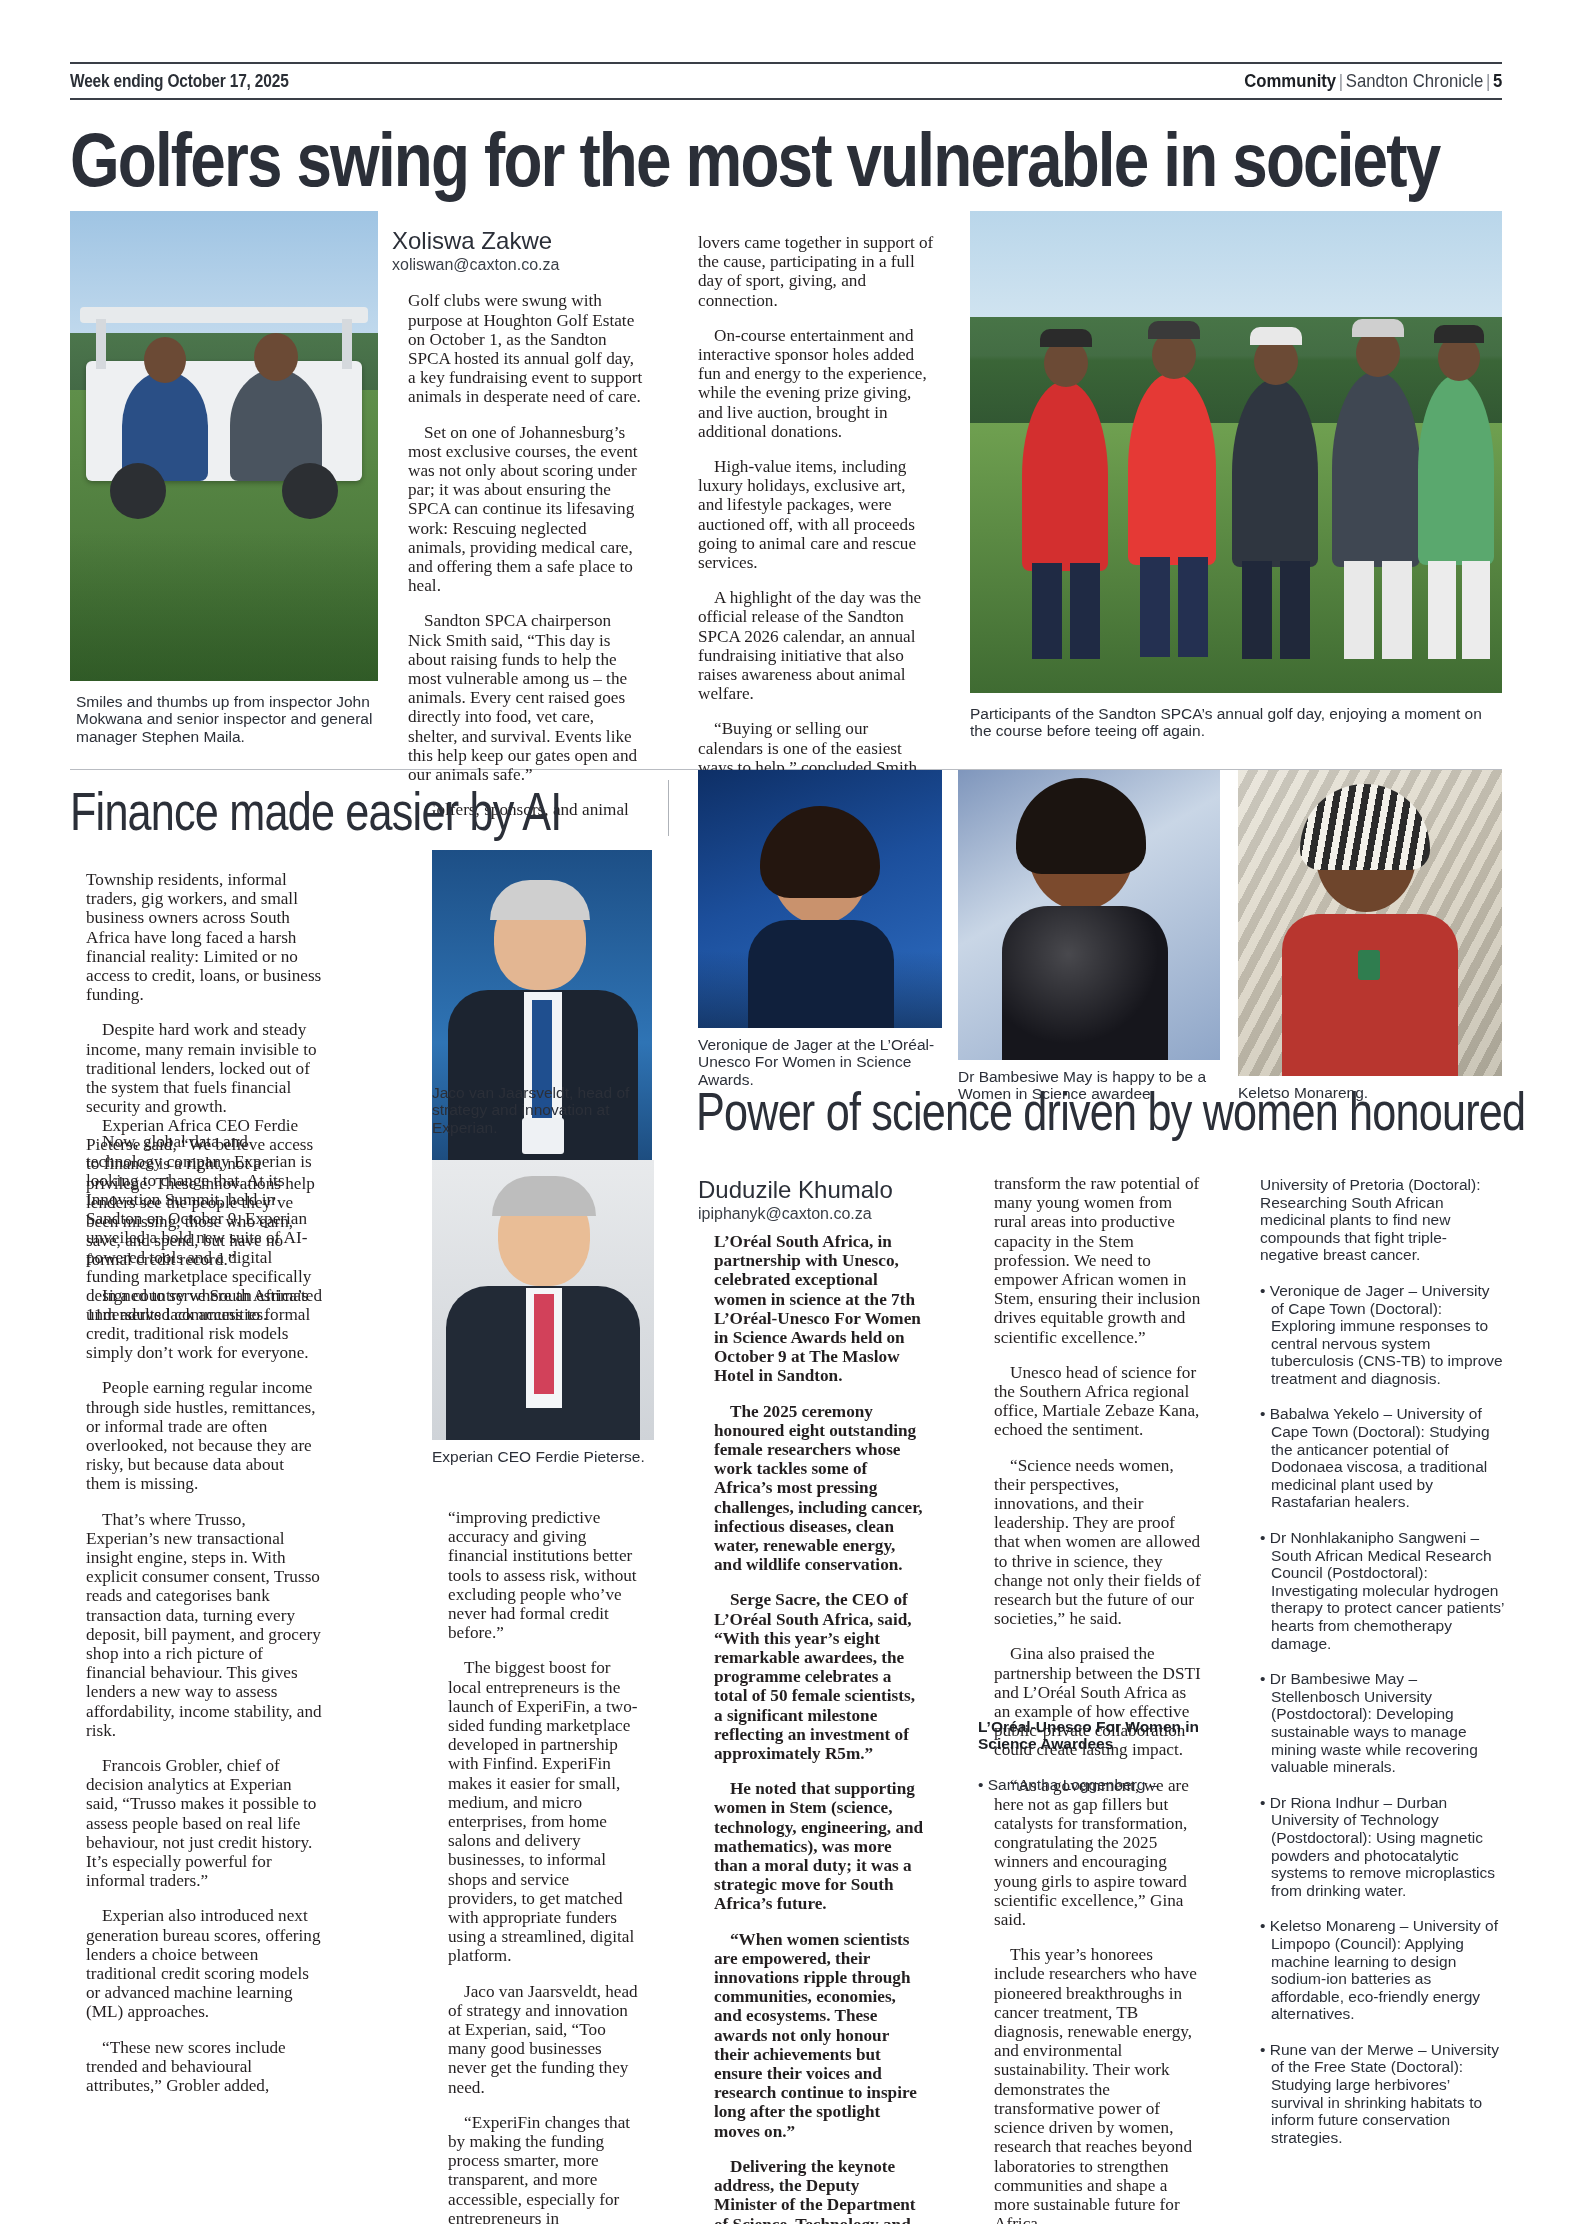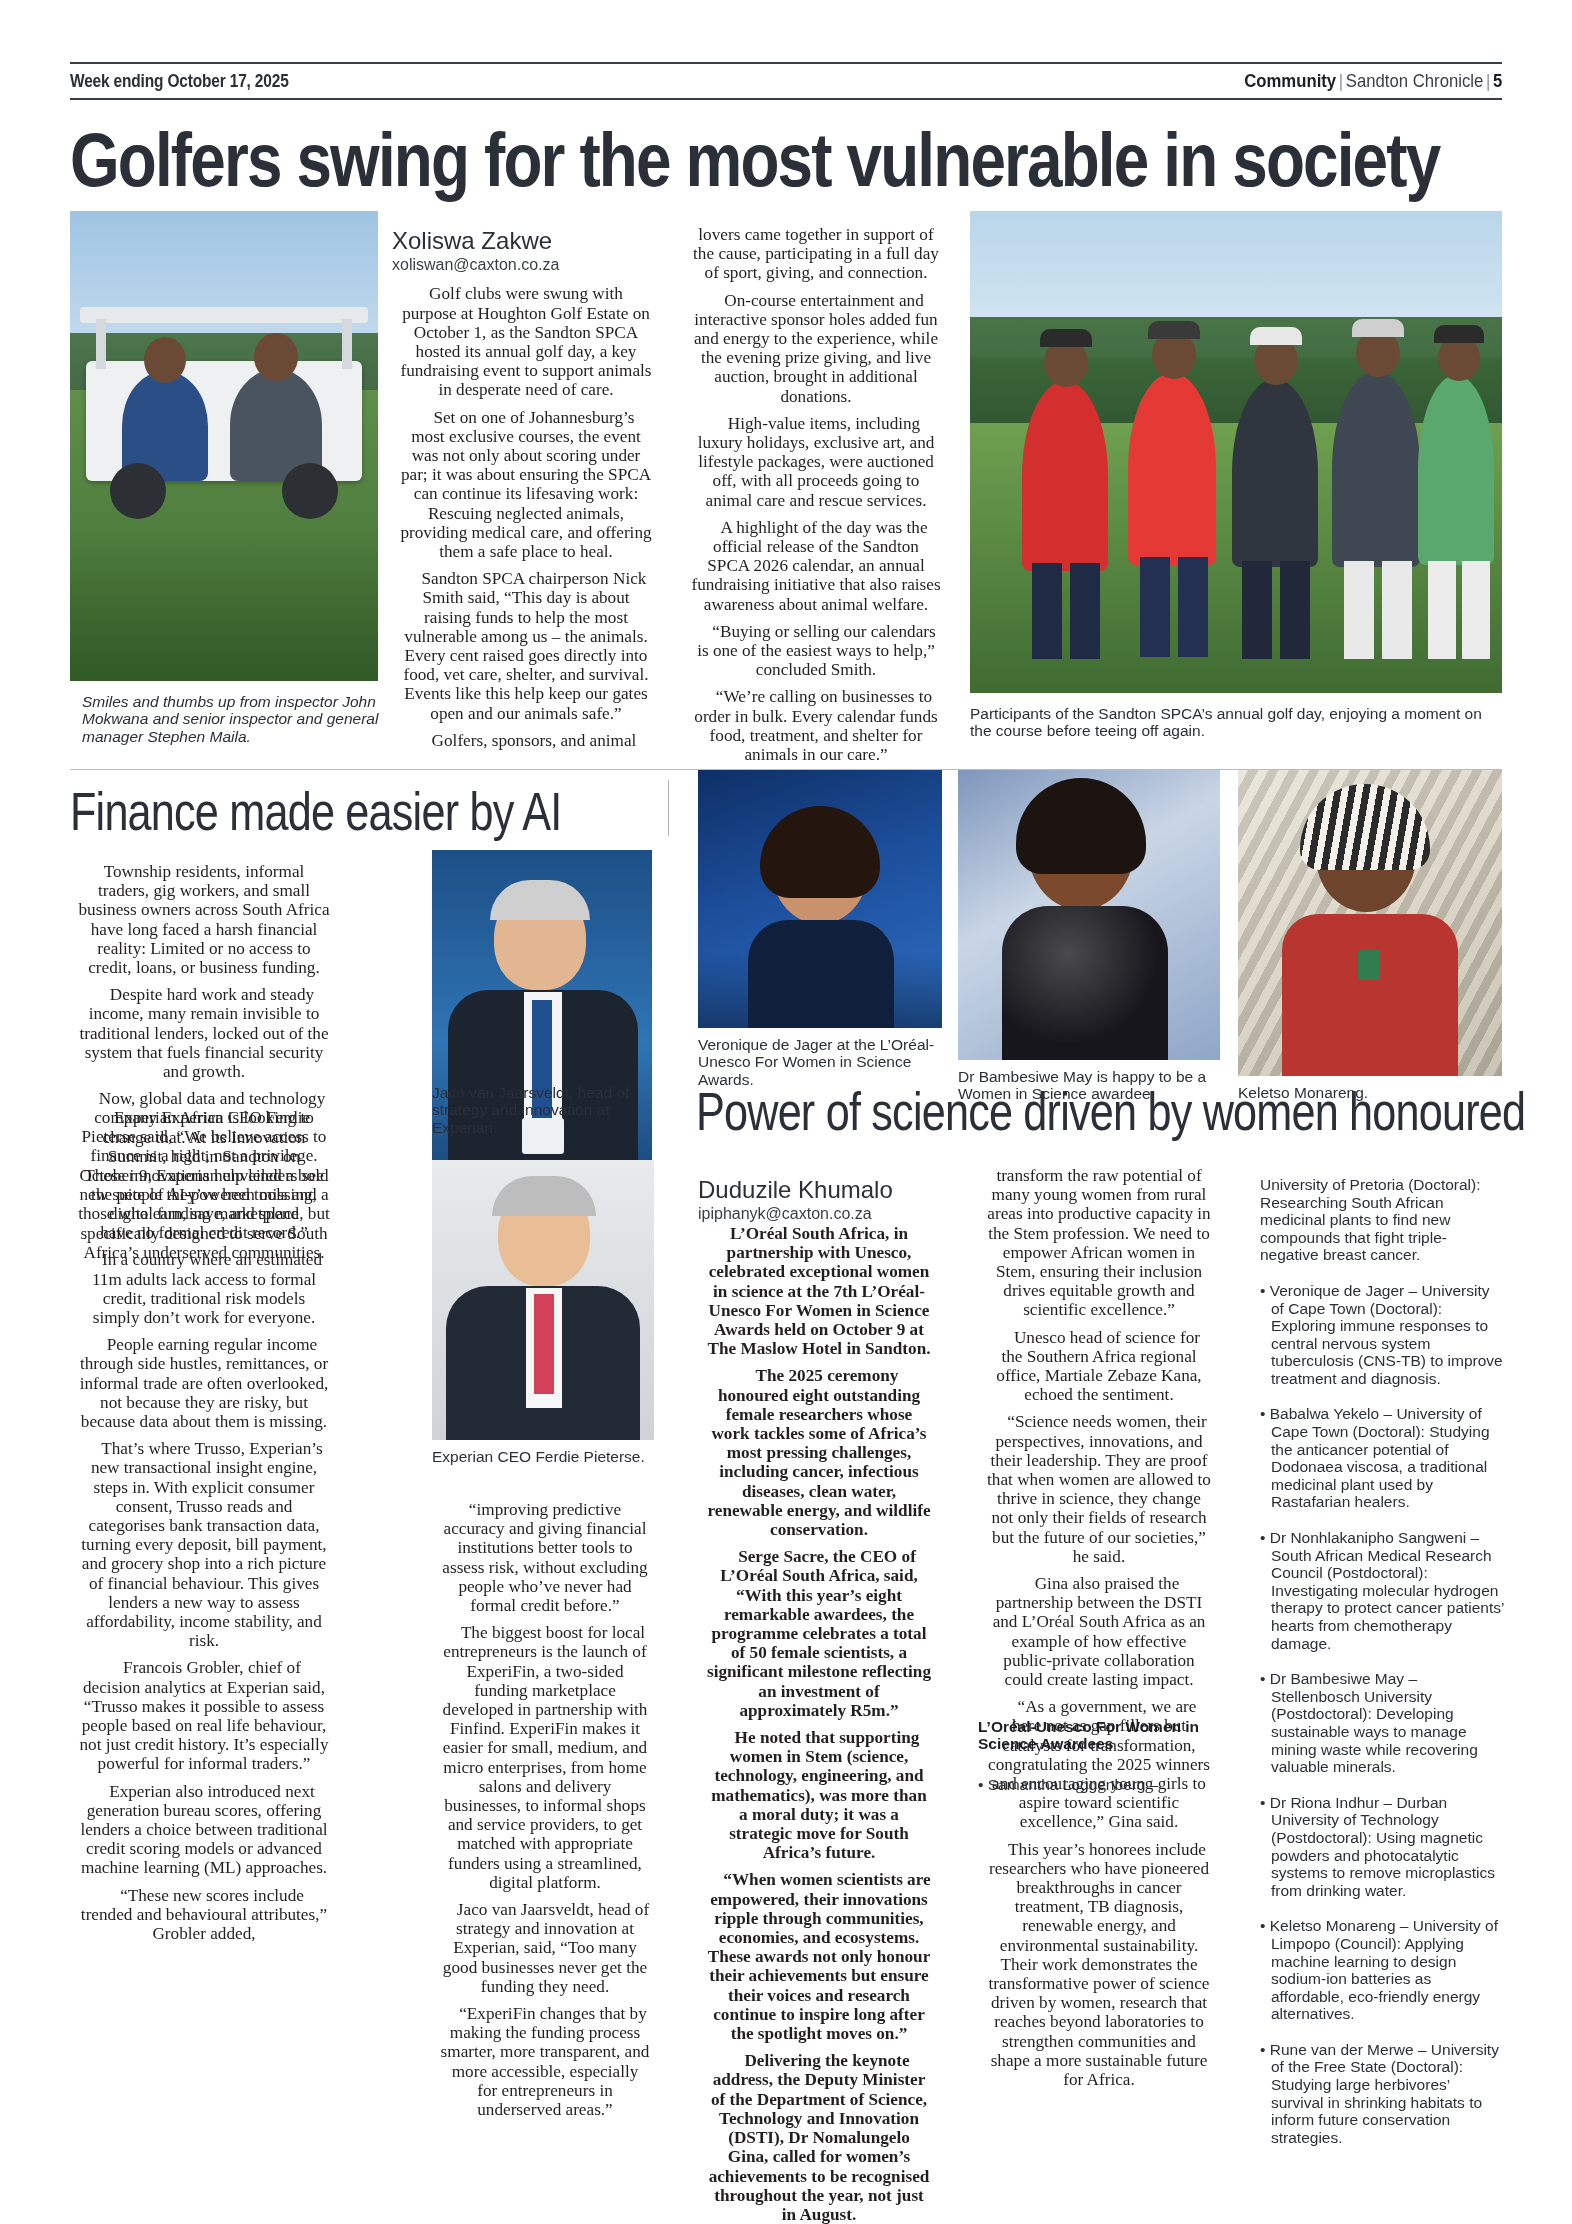--- a/index.html
+++ b/index.html
@@ -30,7 +30,7 @@
                margin-bottom:9px;}
   .body-col{font-family:"Liberation Serif",serif;font-size:17.2px;line-height:19.2px;
             color:#231f20;text-align:left;}
-  .body-col p{margin:8px;text-indent:16px;text-align:center;}
+  .body-col p{margin:16px;text-indent:16px;}
   .body-col p.first{text-indent:0;}
   .cap{font-family:"Liberation Sans",sans-serif;font-size:15.5px;line-height:17.5px;color:#2b2f38;}
   .subhead{font-family:"Liberation Sans",sans-serif;font-weight:bold;font-size:15.5px;

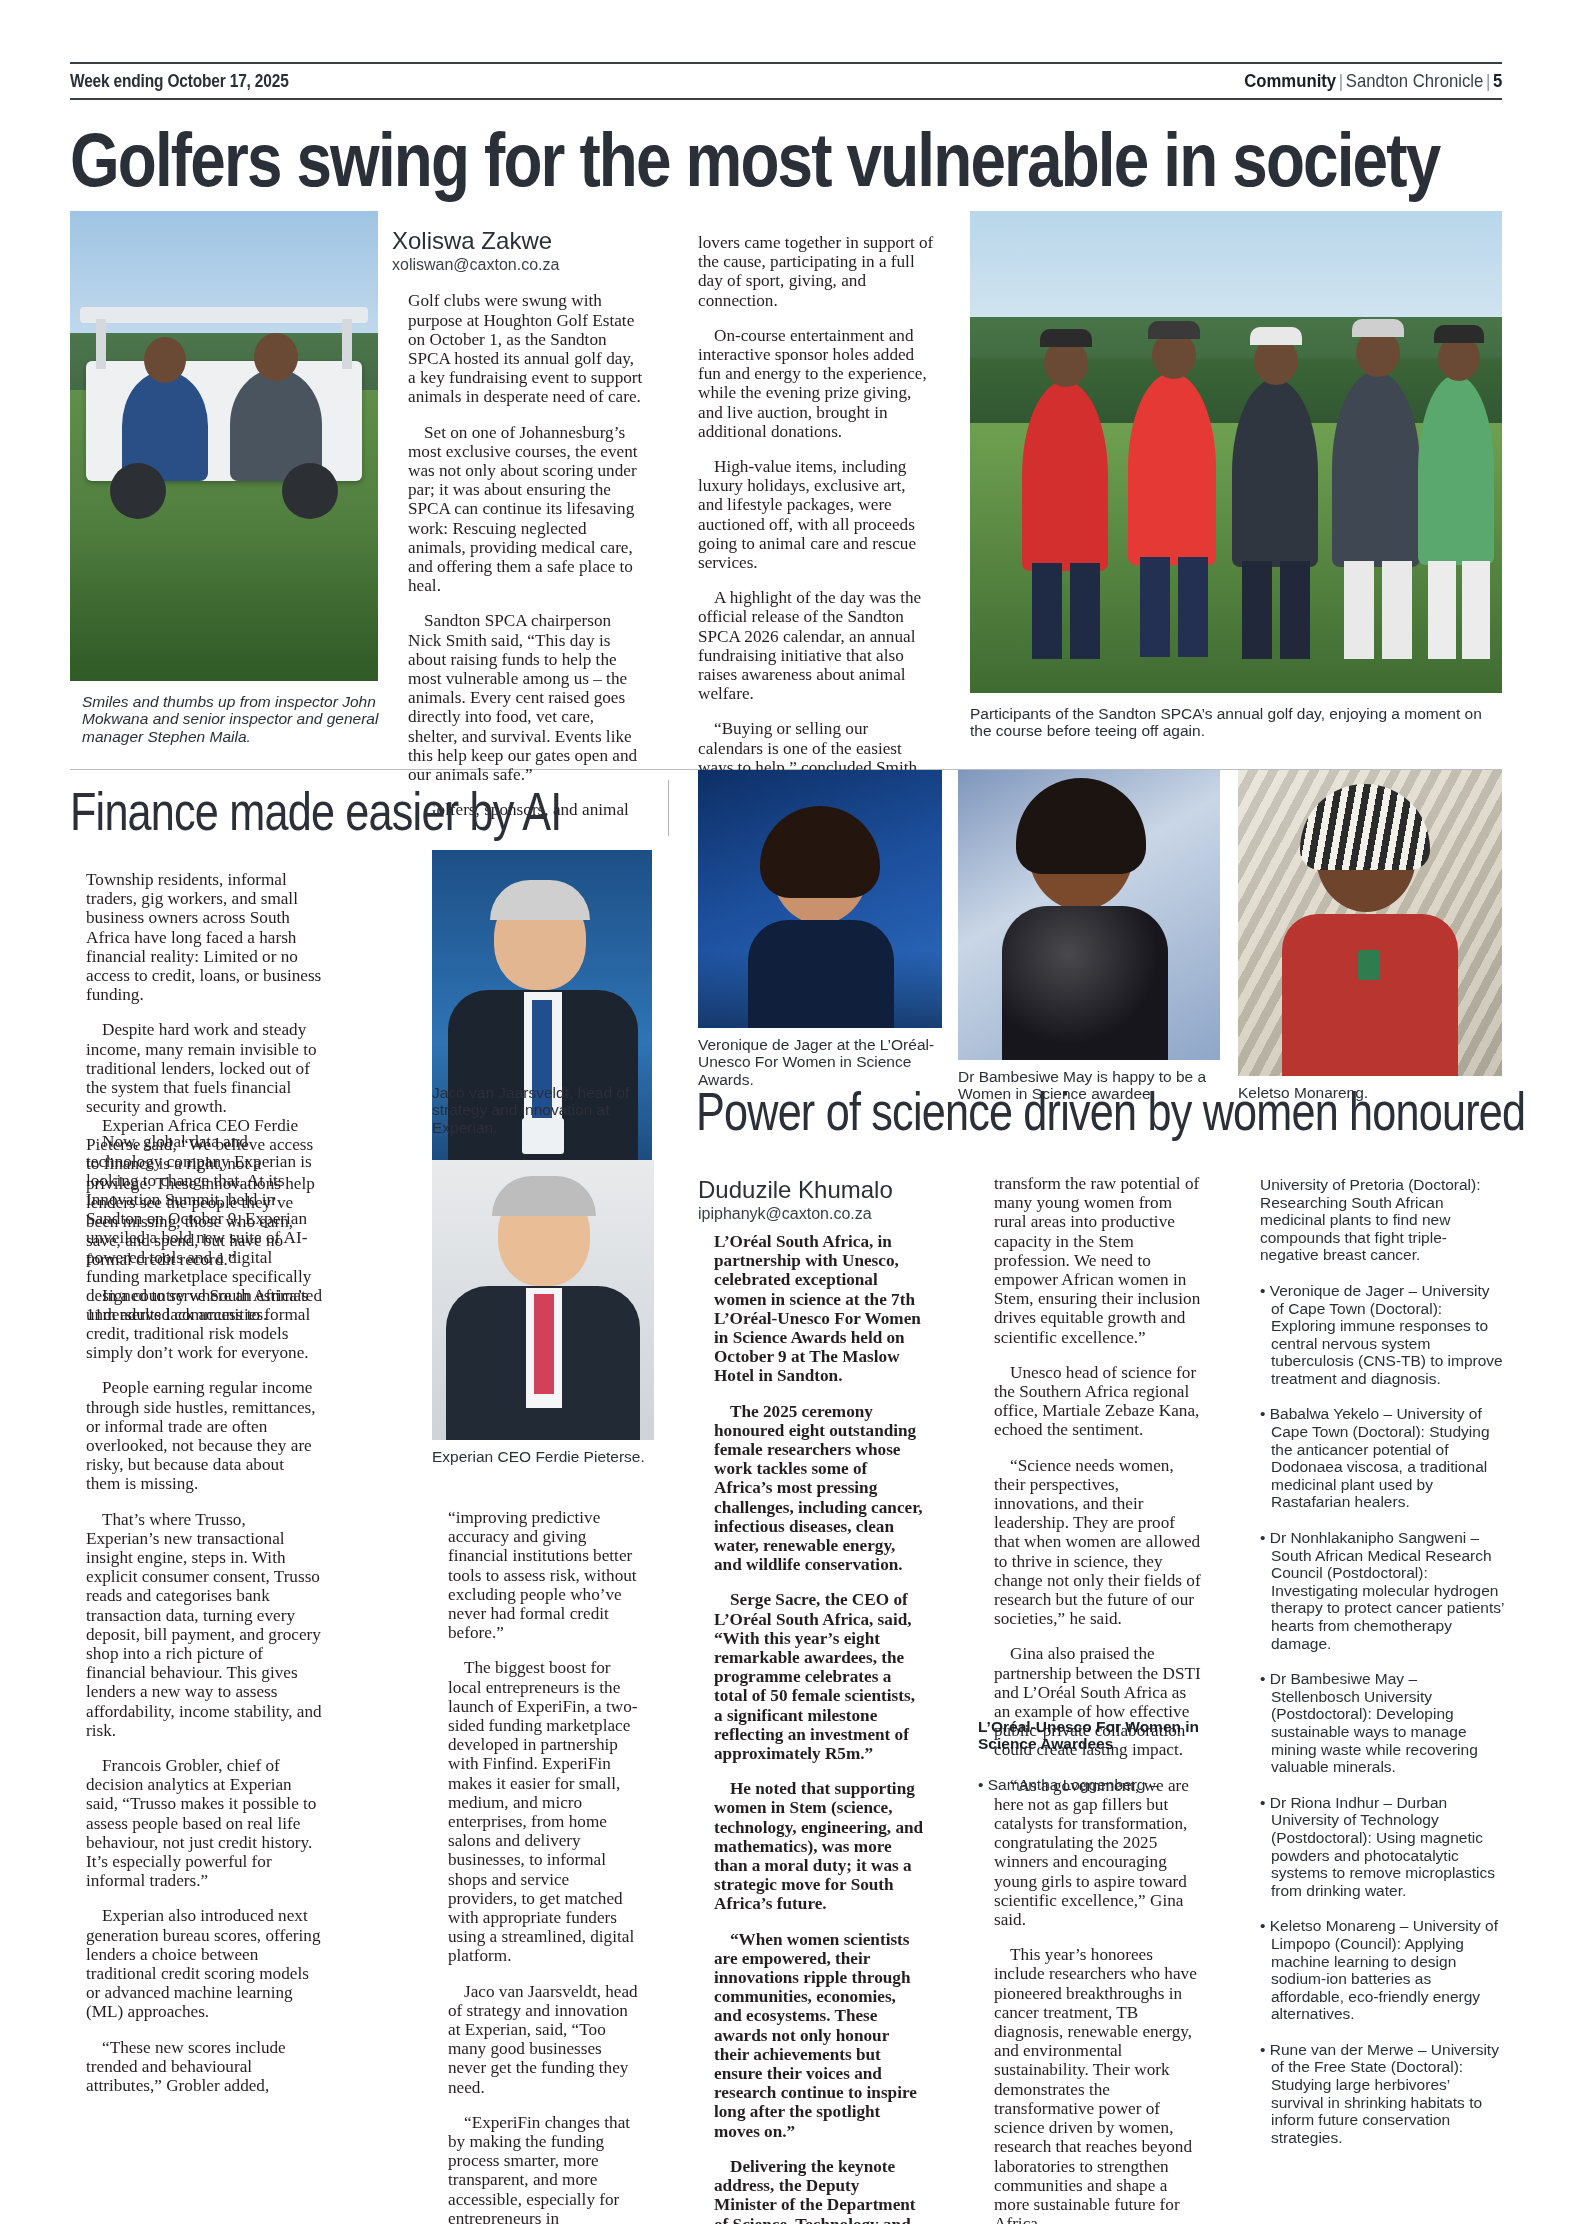--- a/index.html
+++ b/index.html
@@ -93,7 +93,7 @@
       <div style="position:absolute;left:212px;top:252px;width:56px;height:56px;border-radius:50%;background:#2c2f33;"></div>
       <div style="position:absolute;left:0;bottom:0;width:100%;height:150px;background:linear-gradient(rgba(0,0,0,0),rgba(30,70,25,.45));"></div>
     </div>
-    <div class="cap" style="position:absolute;left:12px;top:482px;width:312px;font-style:italic;">Smiles and thumbs up from inspector John Mokwana and senior inspector and general manager Stephen Maila.</div>
+    <div class="cap" style="position:absolute;left:6px;top:482px;width:312px;">Smiles and thumbs up from inspector John Mokwana and senior inspector and general manager Stephen Maila.</div>
 
     <div style="position:absolute;left:322px;top:0;width:268px;">
       <div class="byline-name">Xoliswa Zakwe</div>

